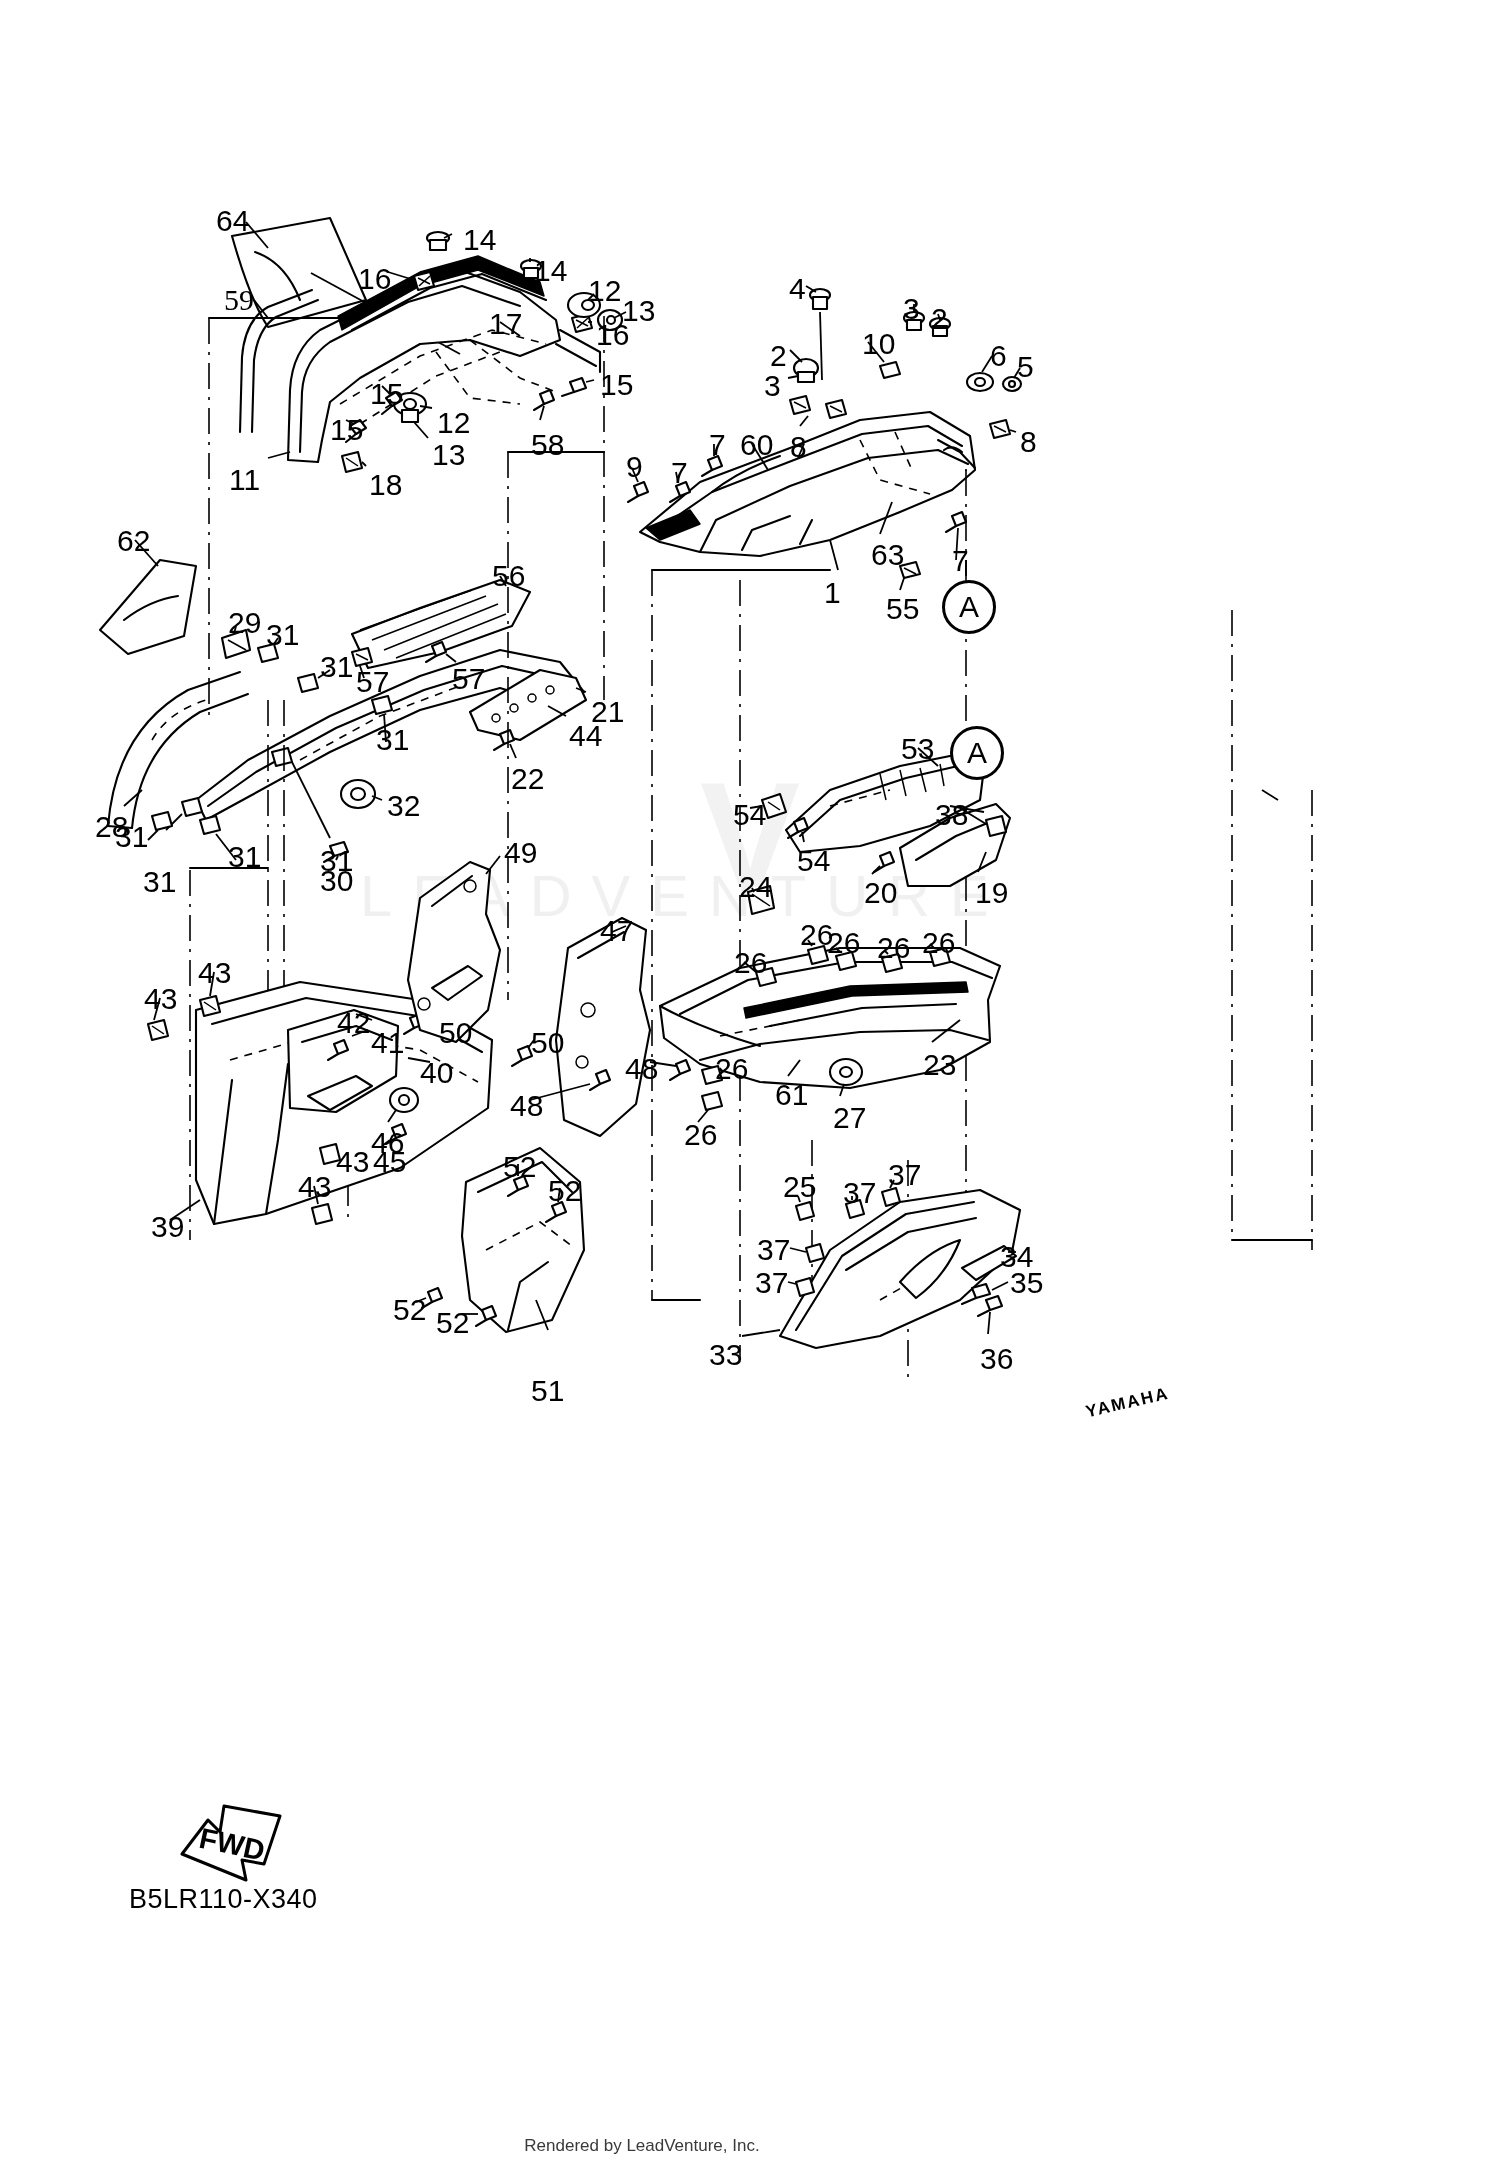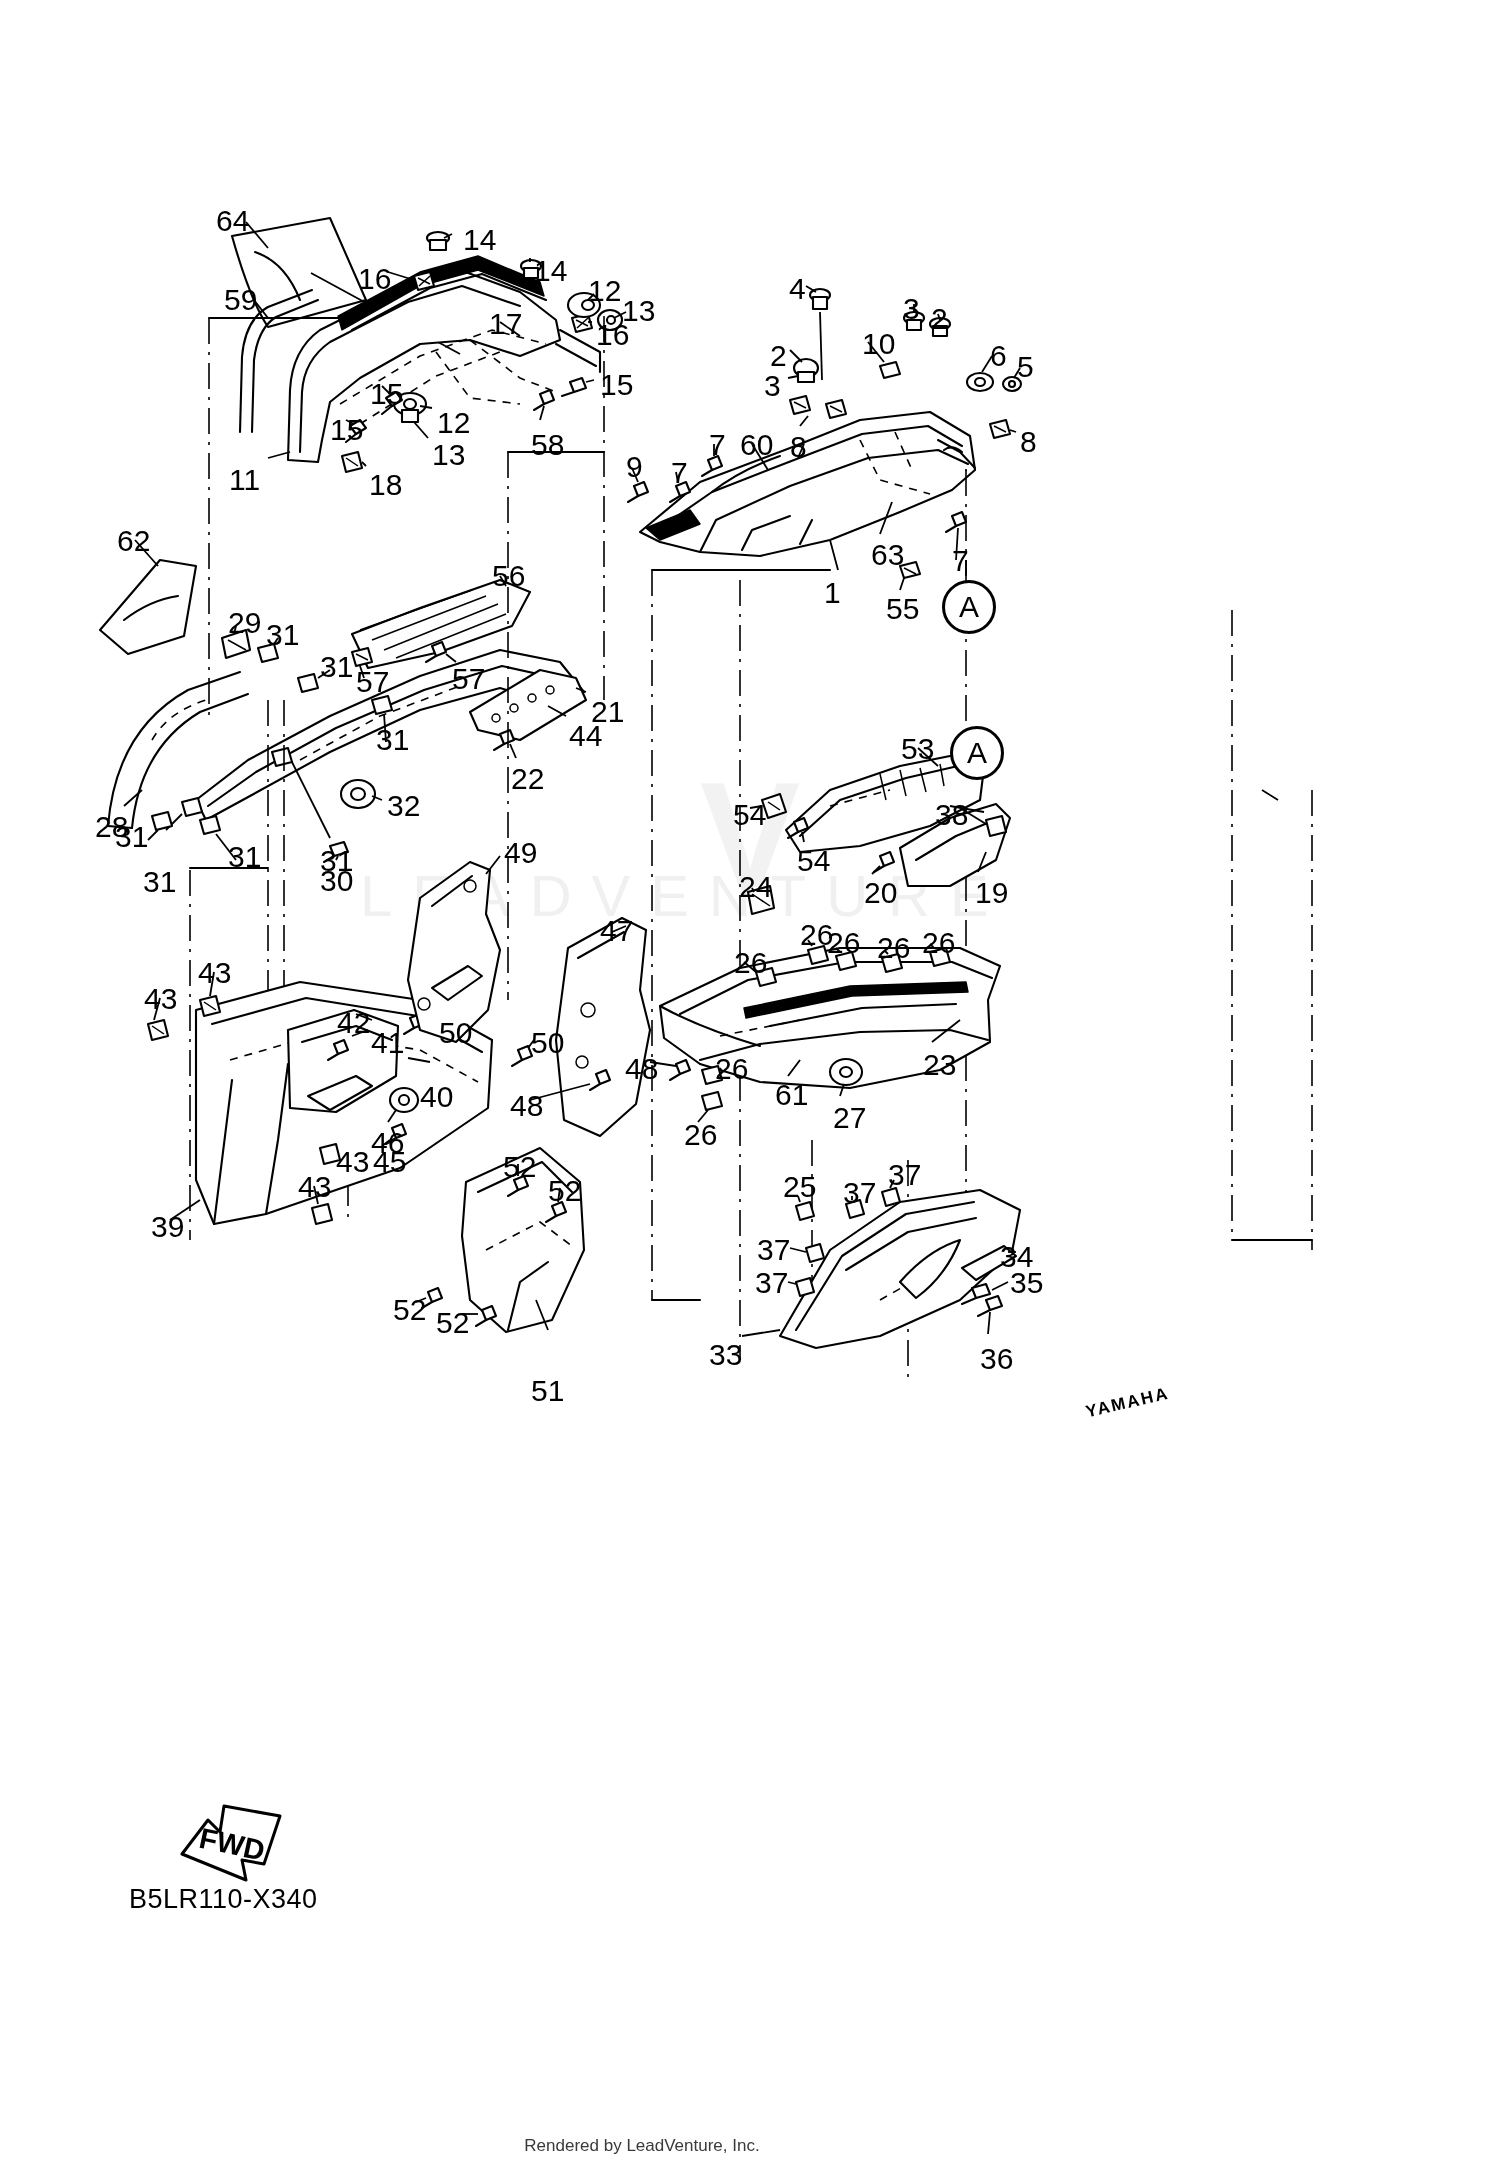--- a/index.html
+++ b/index.html
@@ -633,7 +633,7 @@
       <div class="callout" style="left: 358px; top: 264px;">16</div>
       <div class="callout" style="left: 588px; top: 276px;">12</div>
       <div class="callout" style="left: 622px; top: 296px;">13</div>
-      <div class="callout" style="left: 224px; top: 285px;">59</div>
+      <div class="callout" style="left: 224px; top: 285px; font-family: Liberation Serif, serif;">59</div>
       <div class="callout" style="left: 789px; top: 274px;">4</div>
       <div class="callout" style="left: 903px; top: 294px;">3</div>
       <div class="callout" style="left: 931px; top: 304px;">2</div>

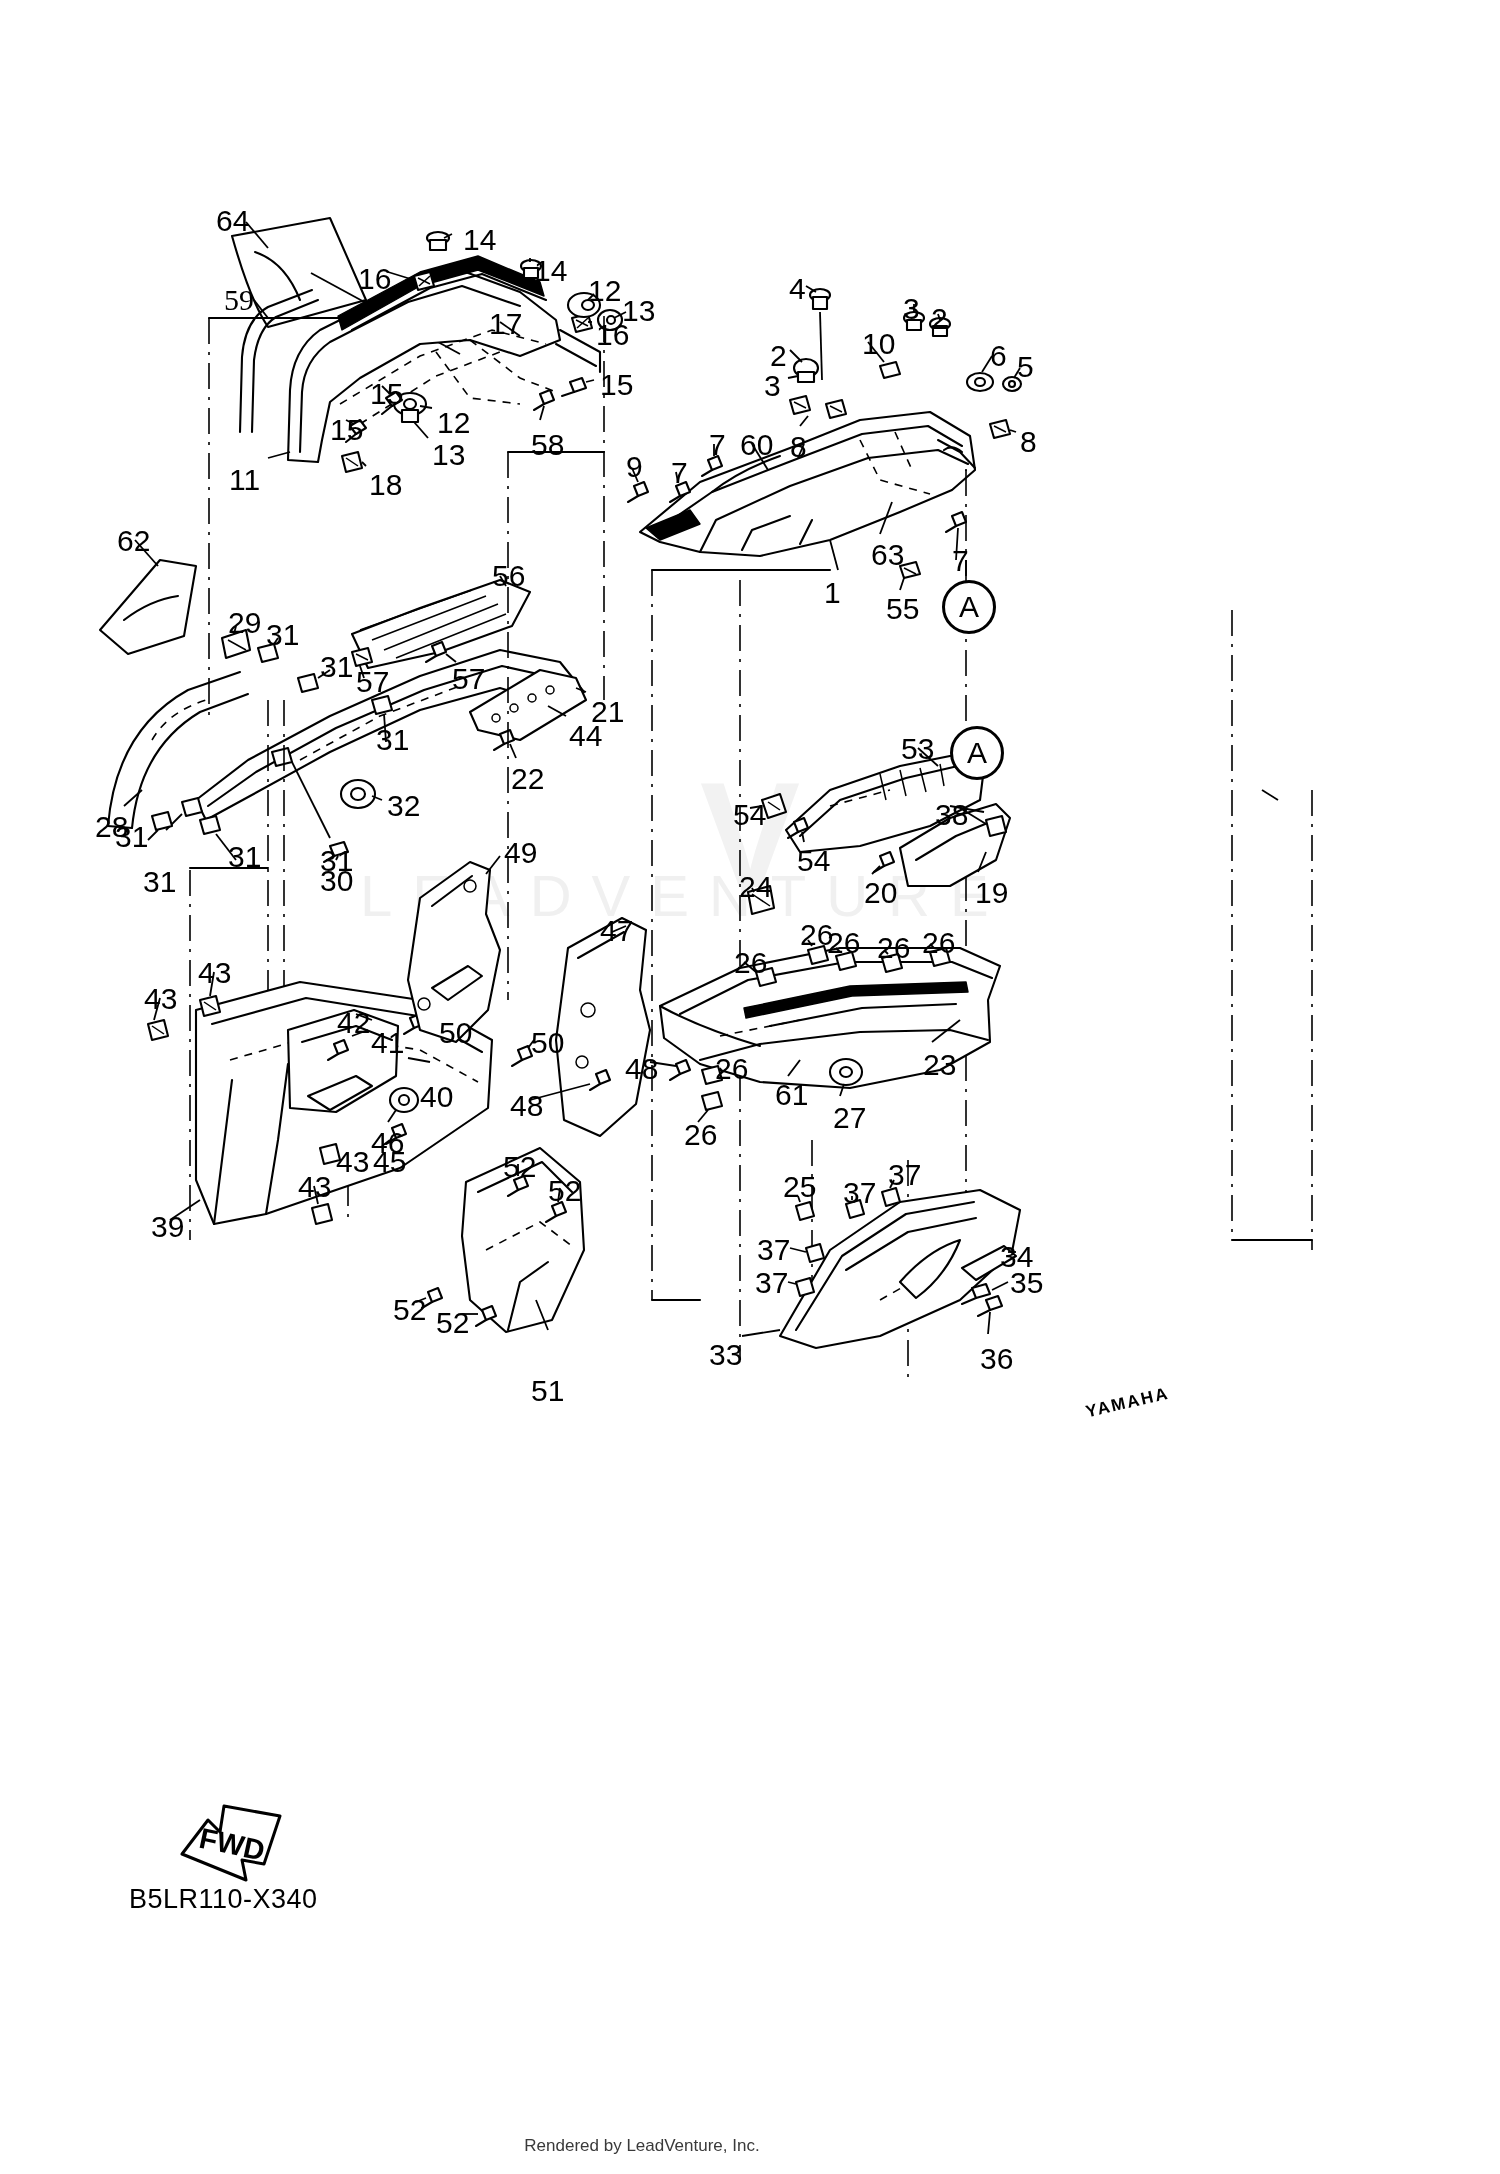--- a/index.html
+++ b/index.html
@@ -700,7 +700,7 @@
       <div class="callout" style="left: 371px; top: 1028px;">41</div>
       <div class="callout" style="left: 439px; top: 1018px;">50</div>
       <div class="callout" style="left: 531px; top: 1028px;">50</div>
-      <div class="callout" style="left: 420px; top: 1058px; margin-top: 24px;">40</div>
+      <div class="callout" style="left: 420px; top: 1058px;">40</div>
       <div class="callout" style="left: 625px; top: 1054px;">48</div>
       <div class="callout" style="left: 715px; top: 1054px;">26</div>
       <div class="callout" style="left: 775px; top: 1080px;">61</div>

